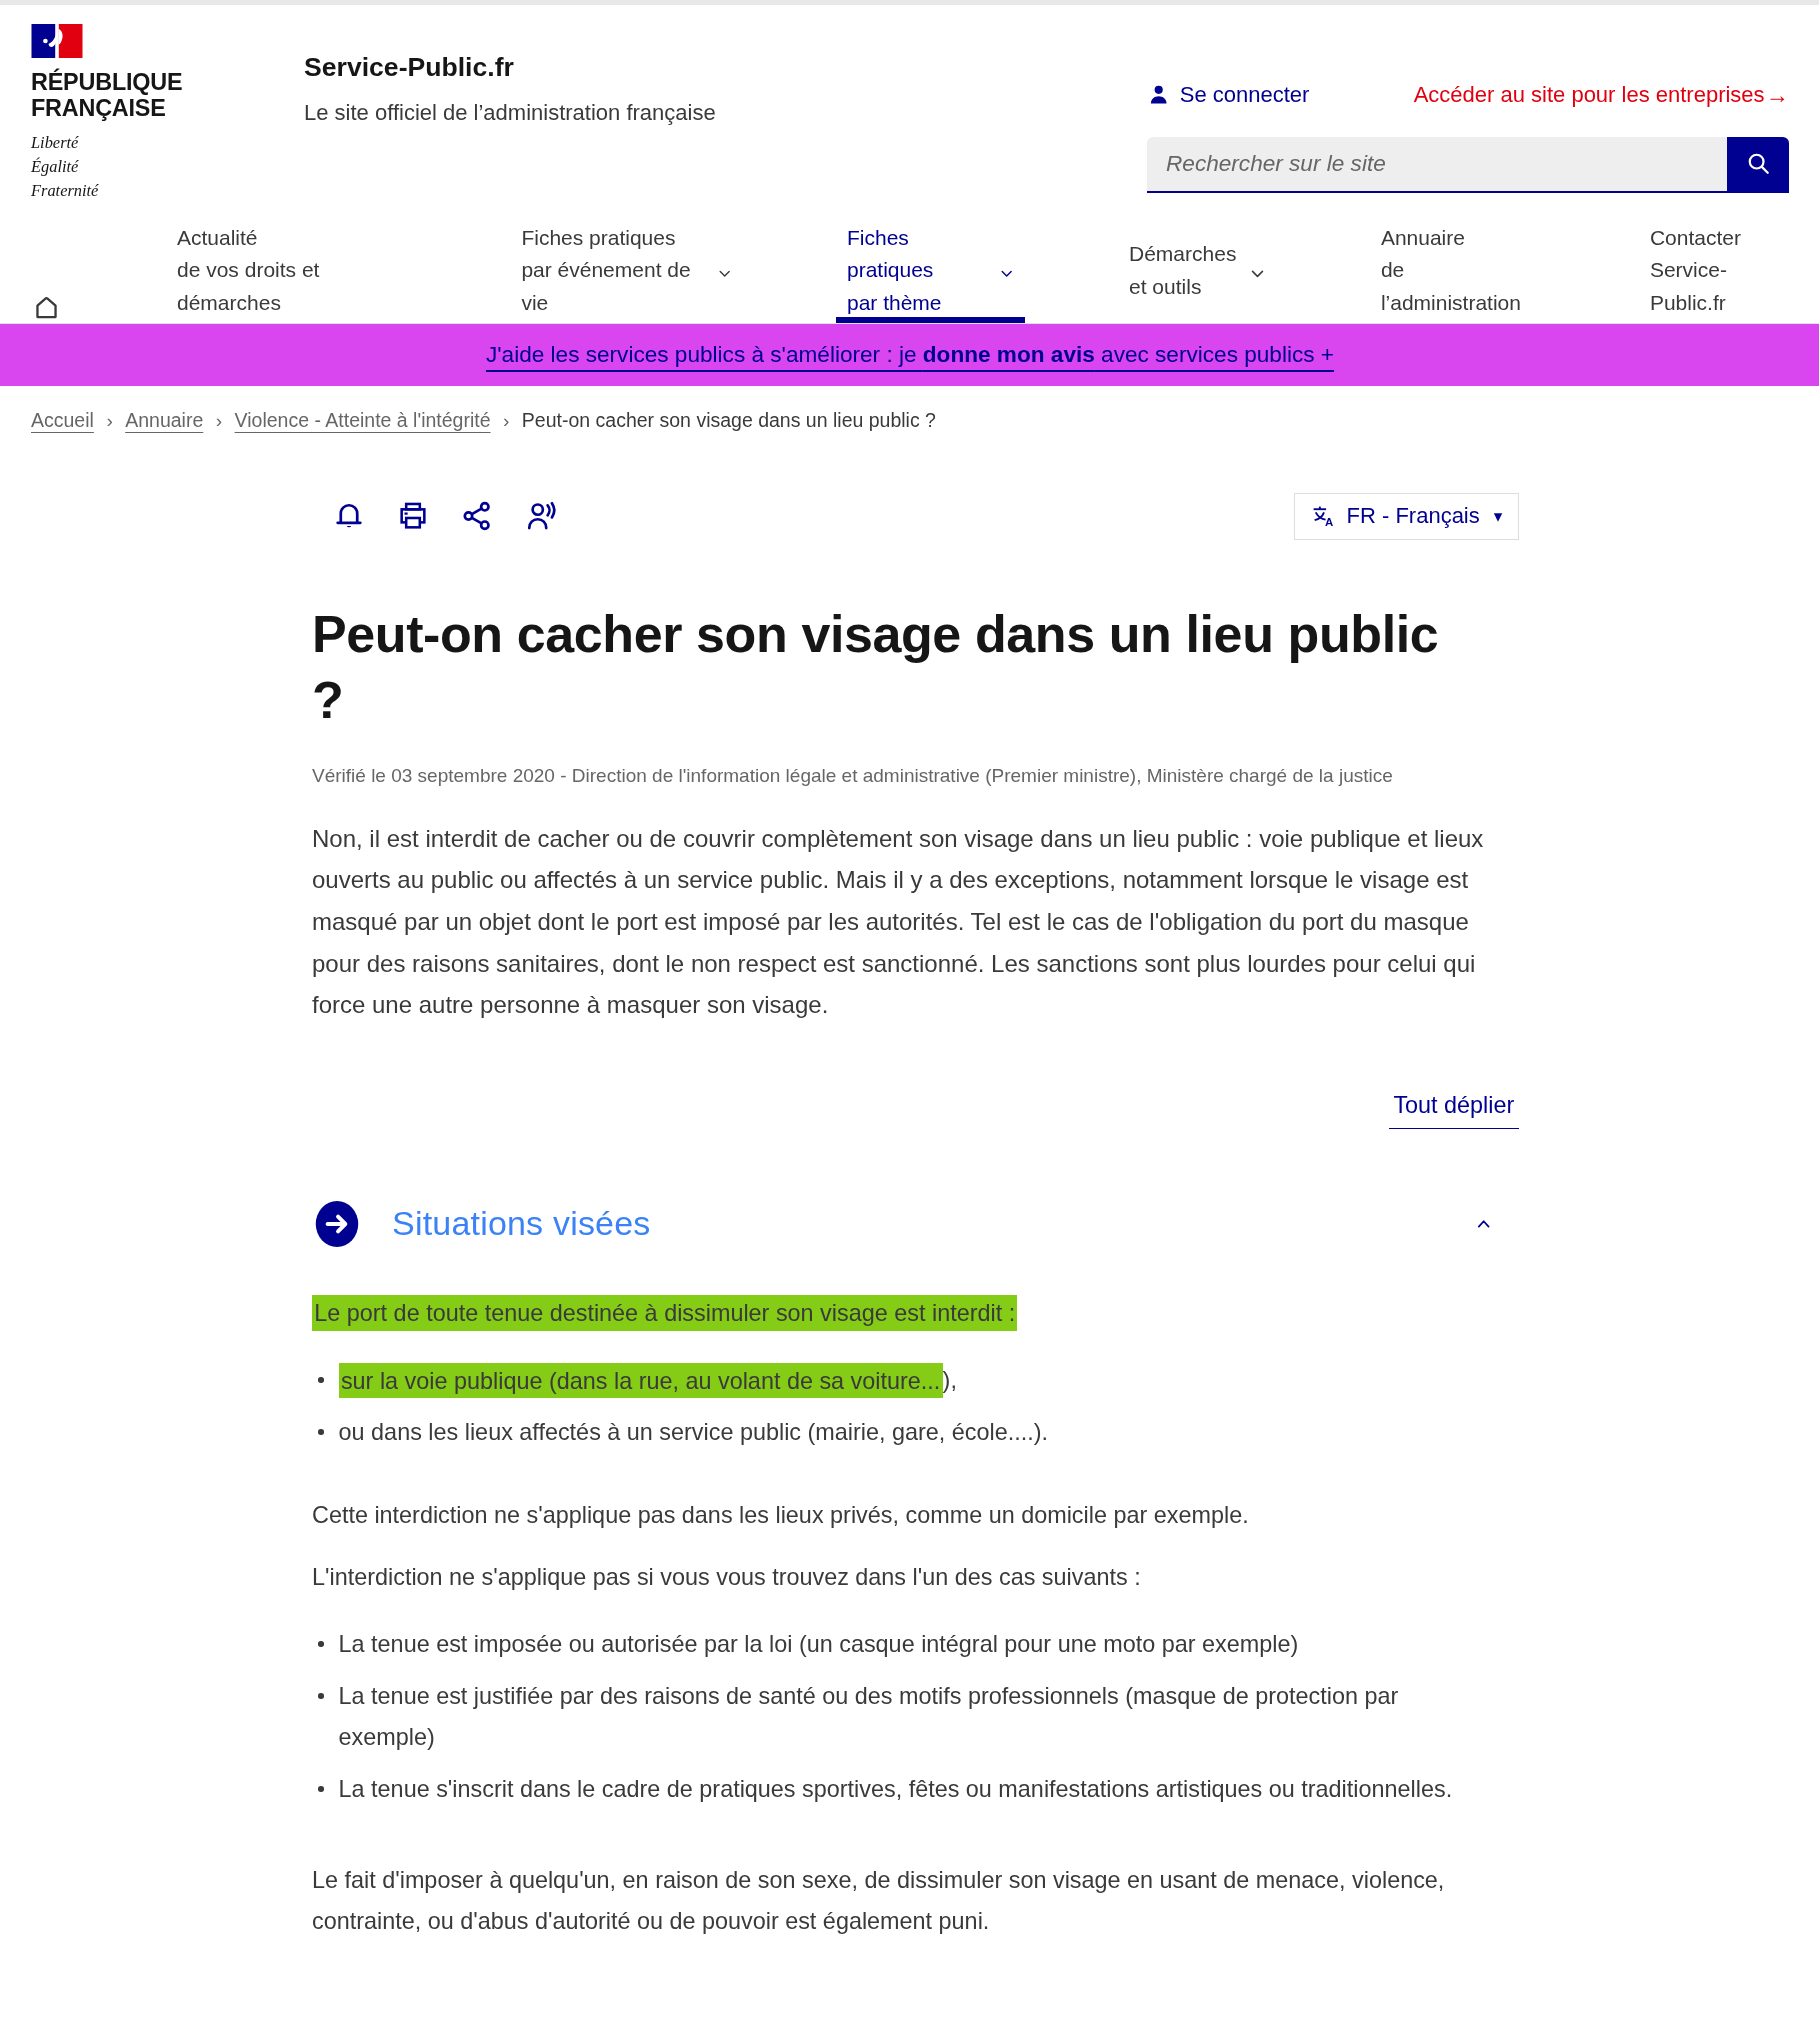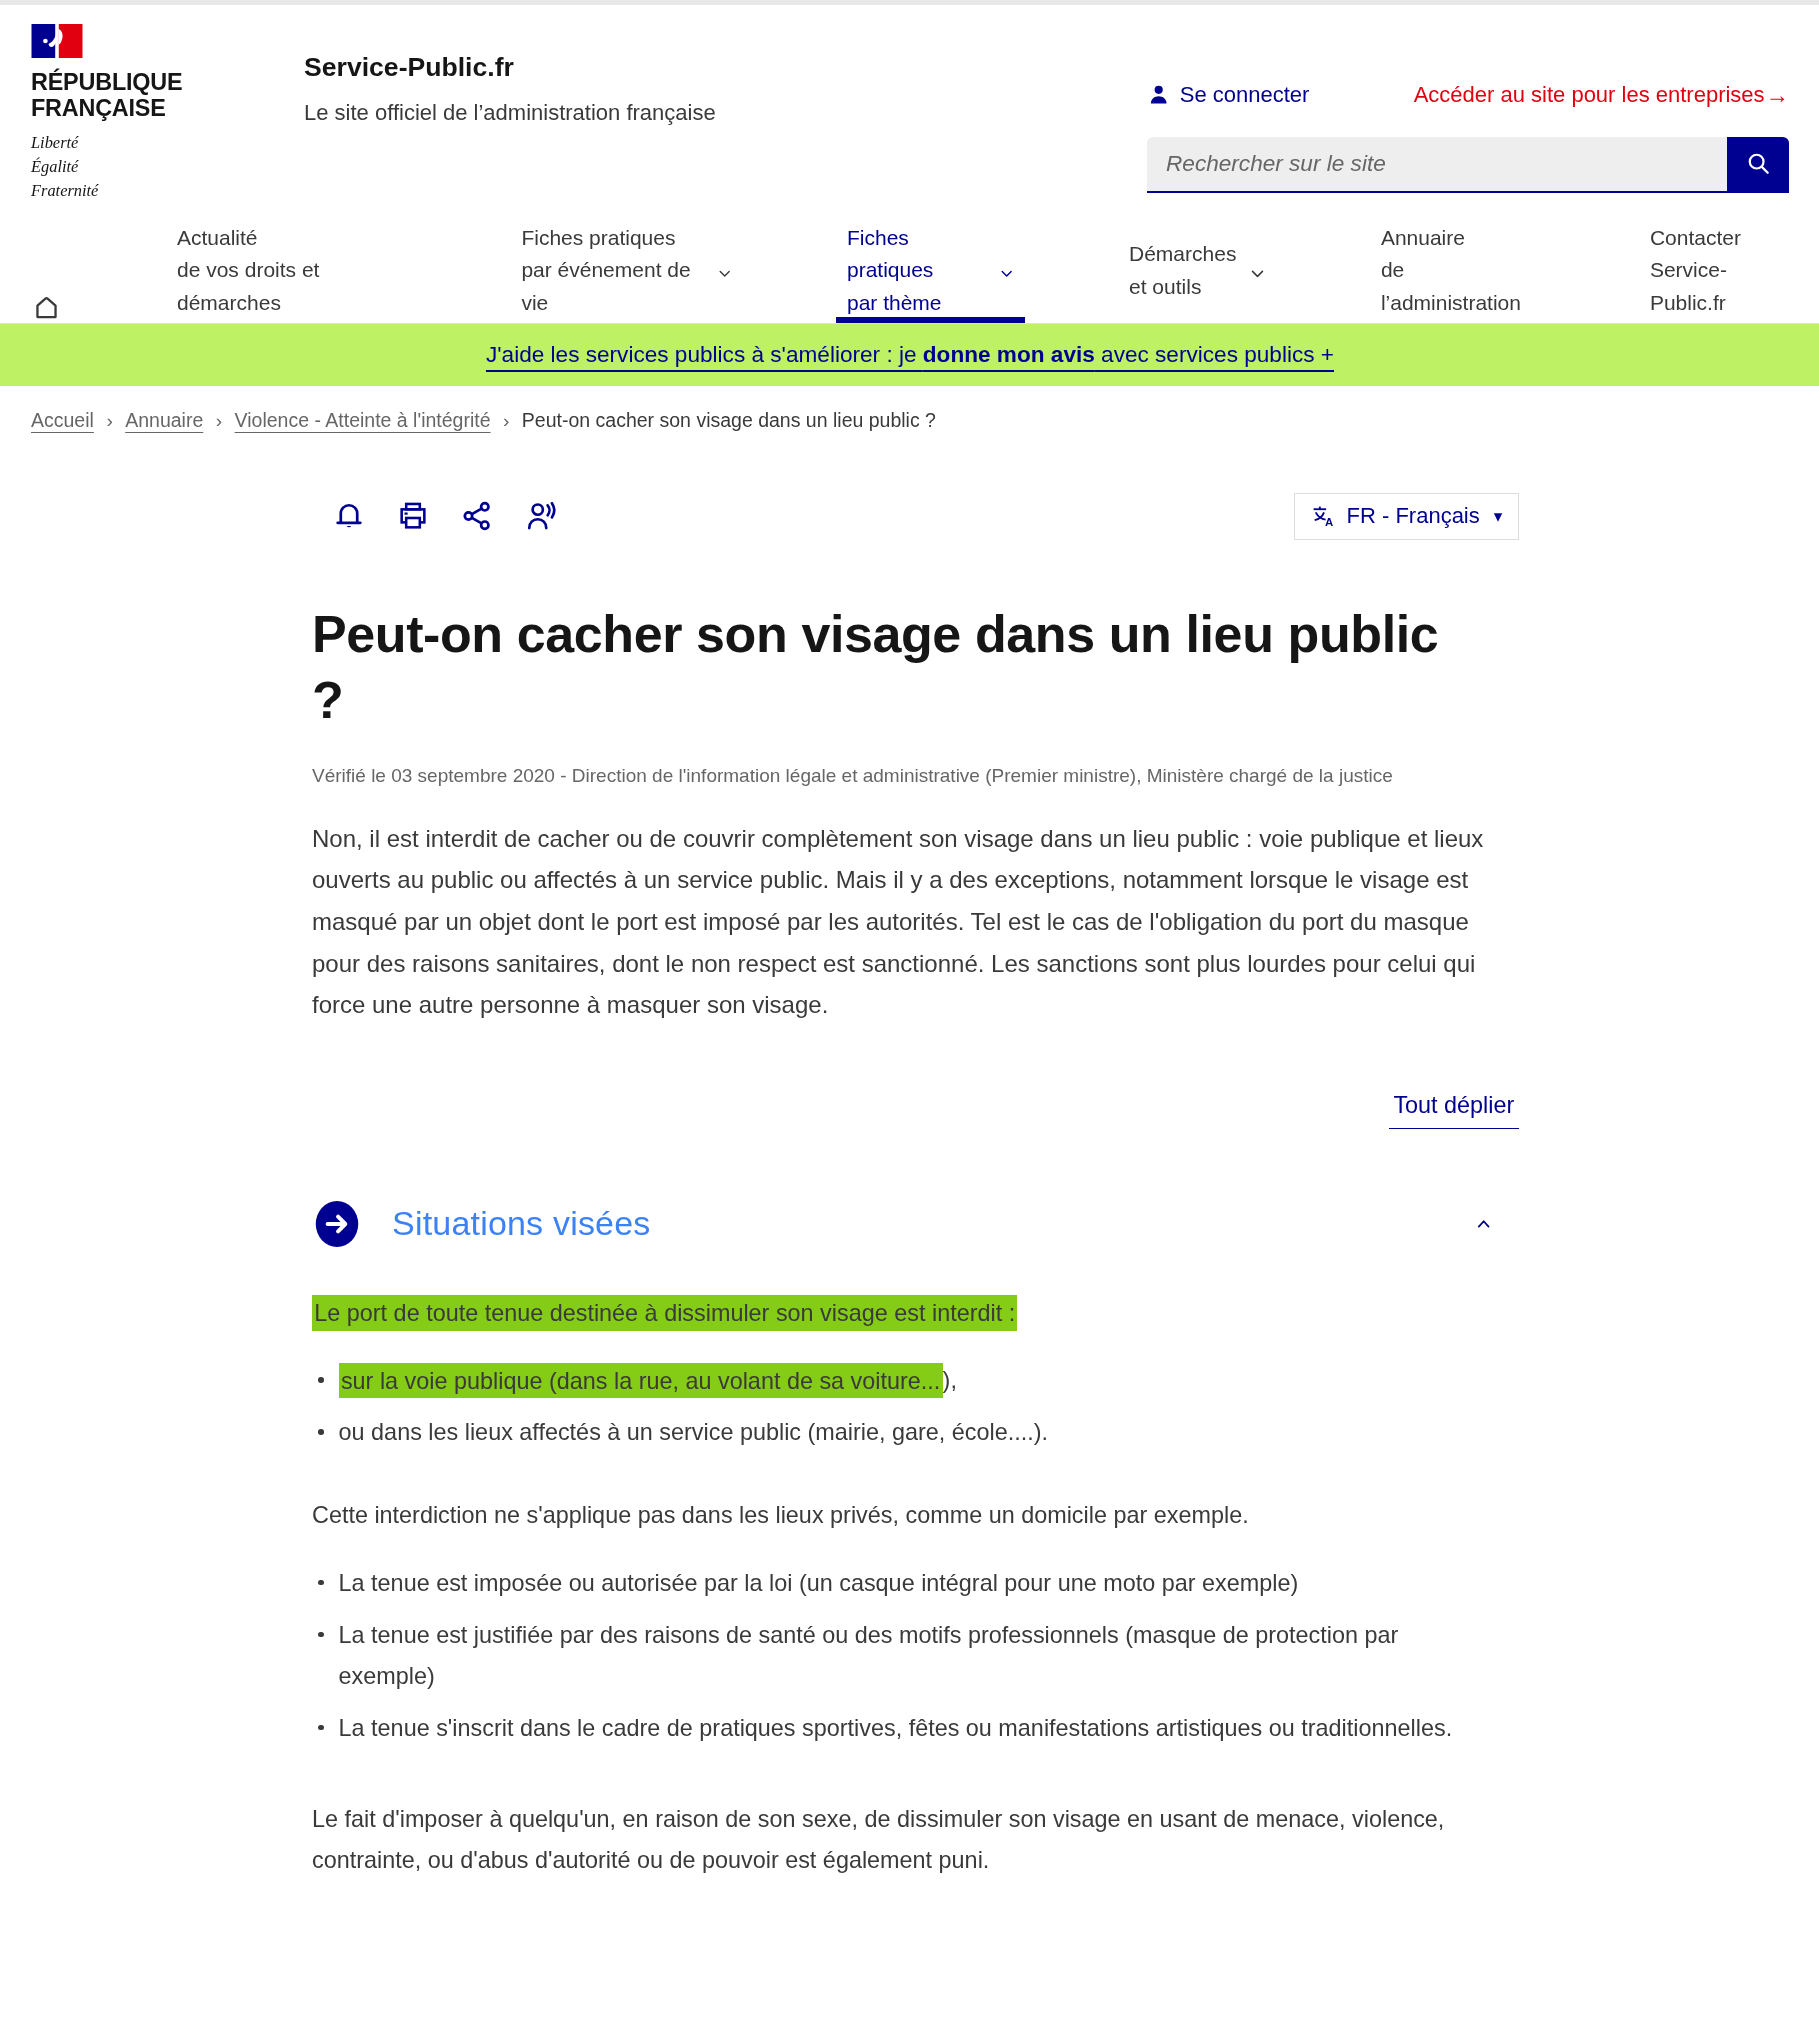--- a/index.html
+++ b/index.html
@@ -36,7 +36,7 @@
   .nav-item.active::after { content:""; position:absolute; left:-11px; right:-11px; bottom:0; height:5.5px; background:#000091; }
 
   
-  .banner { background:#bef264; height:62px; display:flex; align-items:center; justify-content:center; }
+  .banner { background:#d946ef; height:62px; display:flex; align-items:center; justify-content:center; }
   .banner a { color:#000091; font-size:22.6px; text-decoration:underline; text-decoration-thickness:1.6px; text-underline-offset:7.8px; cursor:pointer; }
   .banner b { font-weight:700; }
 

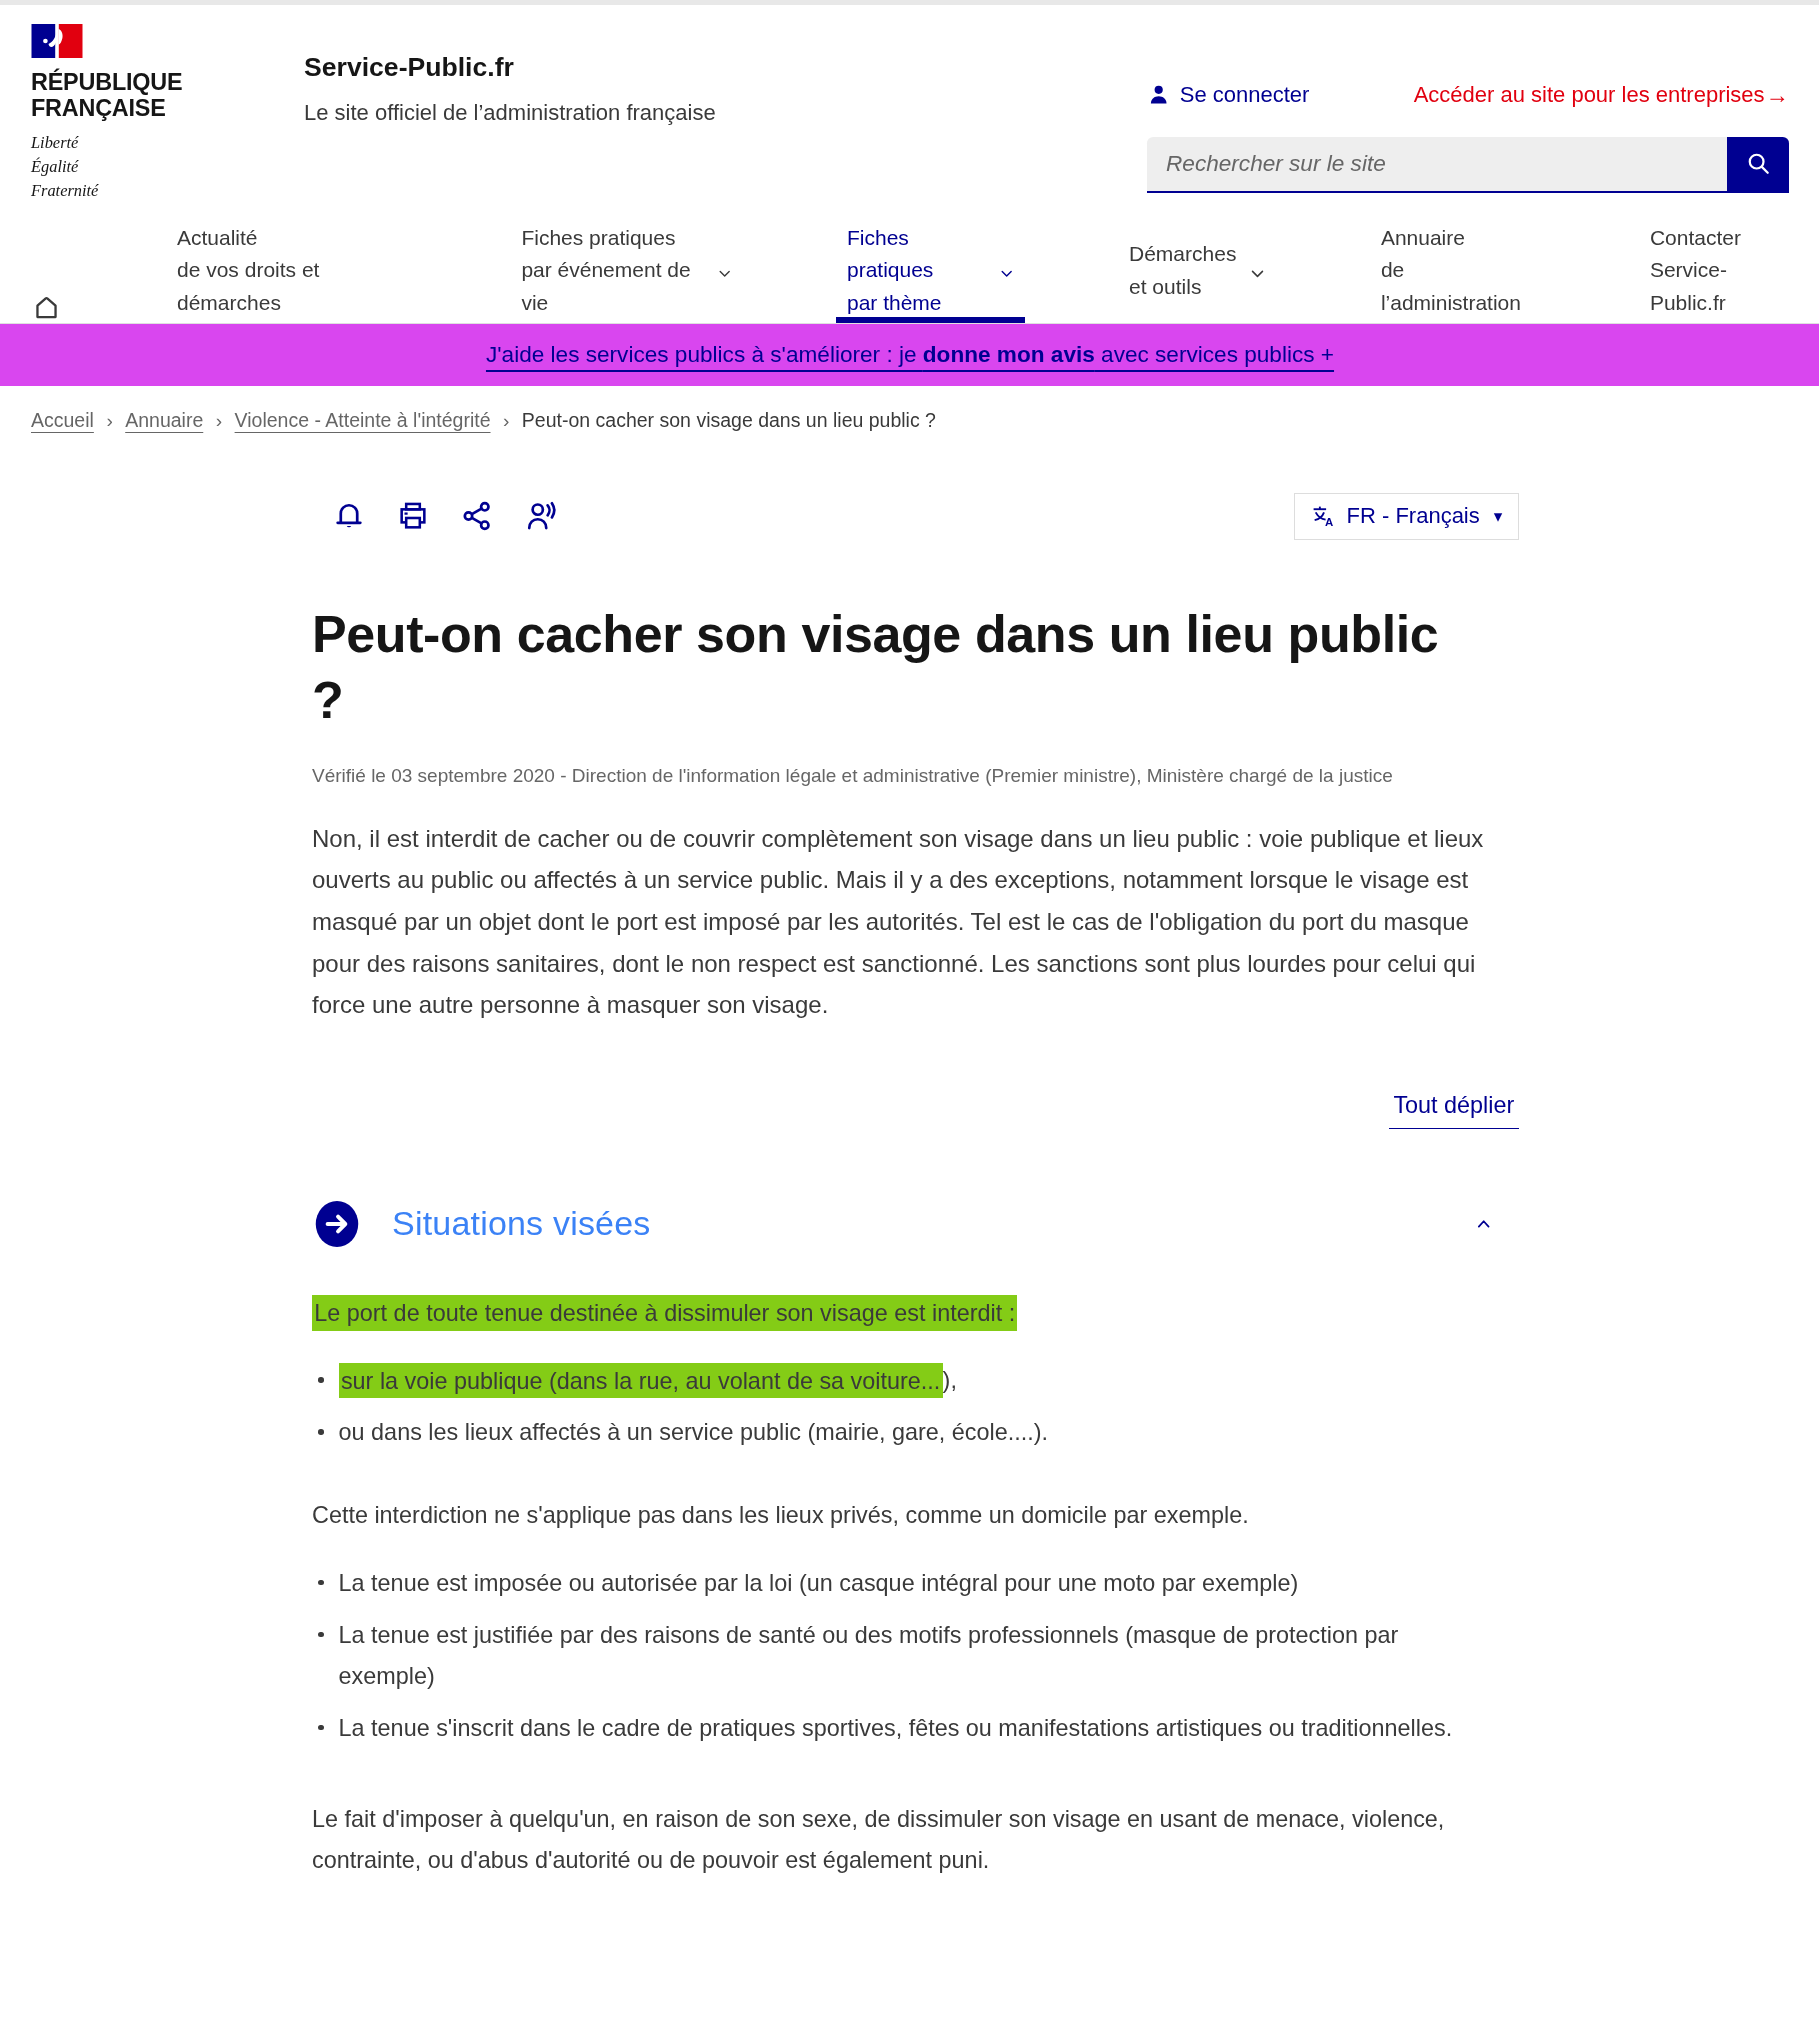--- a/index.html
+++ b/index.html
@@ -289,6 +289,7 @@
       </ul>
 
       <p class="para">Cette interdiction ne s'applique pas dans les lieux privés, comme un domicile par exemple.</p>
+      <p class="para tight">L'interdiction ne s'applique pas si vous vous trouvez dans l'un des cas suivants :</p>
 
       <ul class="blist">
         <li><span>La tenue est imposée ou autorisée par la loi (un casque intégral pour une moto par exemple)</span></li>

